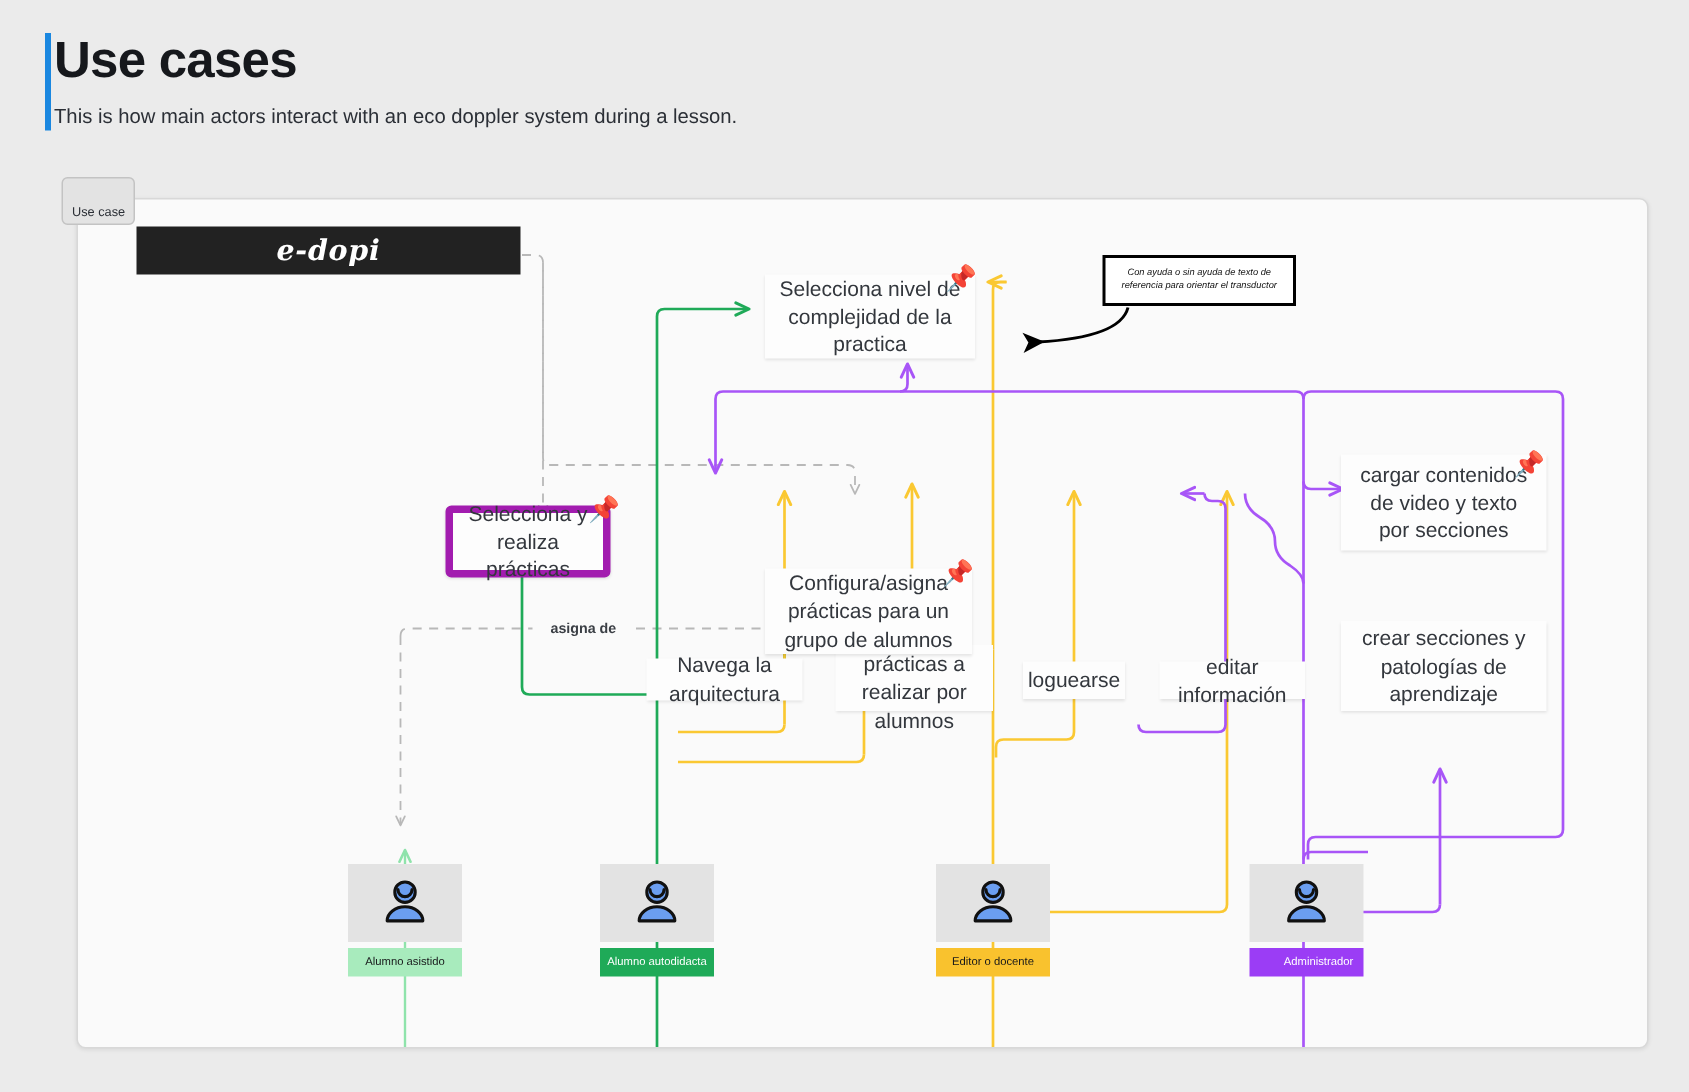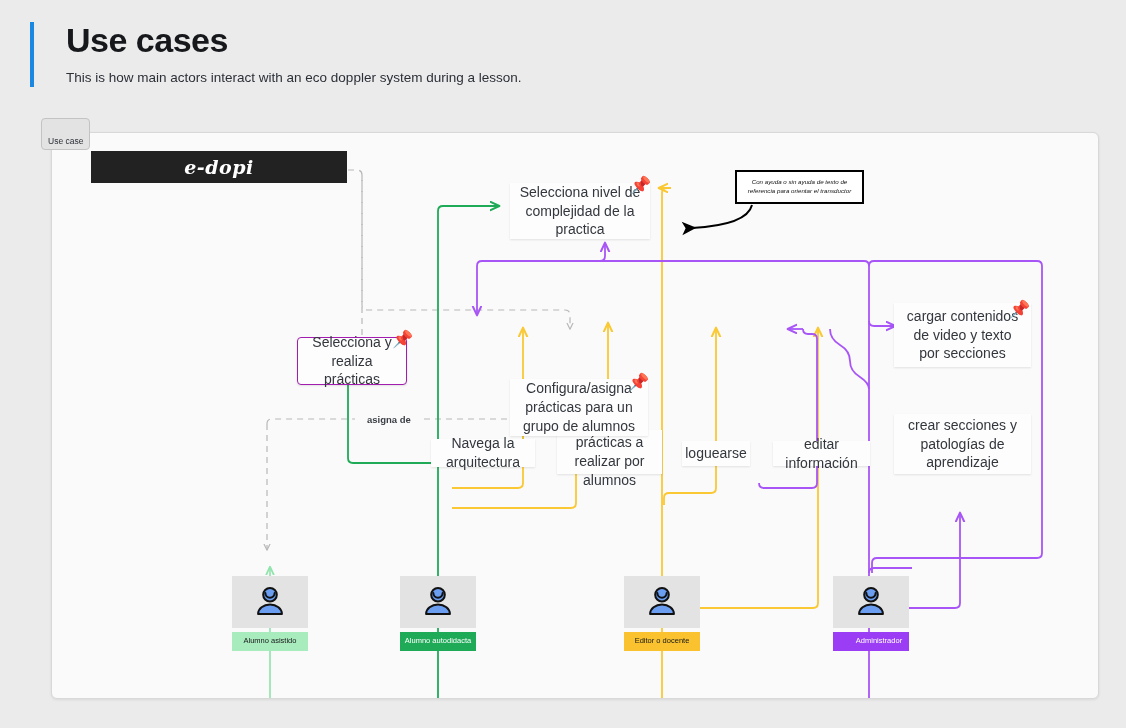--- a/index.html
+++ b/index.html
@@ -13,7 +13,7 @@
   
   #header{
     position:absolute;left:30px;top:22px;width:1060px;
-    padding-left:32px;
+    padding-left:2px;
     border-left:4px solid #1a87e0;
     box-sizing:border-box;
   }

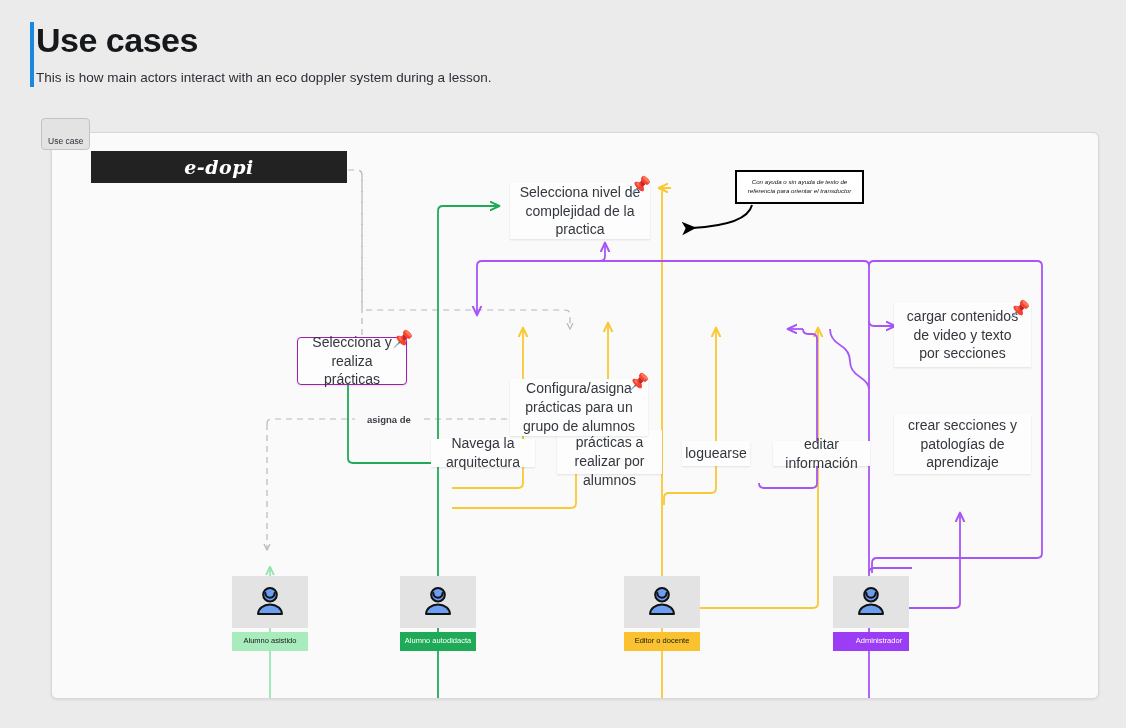--- a/index.html
+++ b/index.html
@@ -56,7 +56,7 @@
     box-shadow:0 1px 2px rgba(0,0,0,.10);
     z-index:3;
   }
-  .node.bordered{border:1px solid #a21caf;border-radius:4px;background:#fdfdfd;}
+  .node.bordered{border:5px solid #a21caf;border-radius:4px;background:#fdfdfd;}
   
   #brand{
     position:absolute;left:39px;top:18px;width:256px;height:32px;

